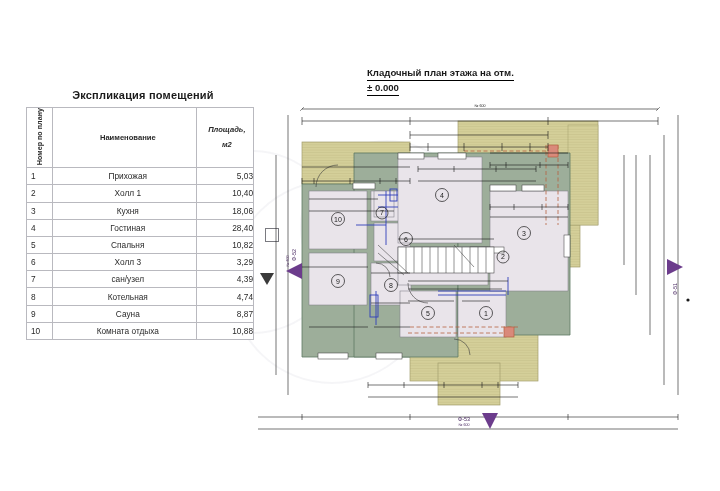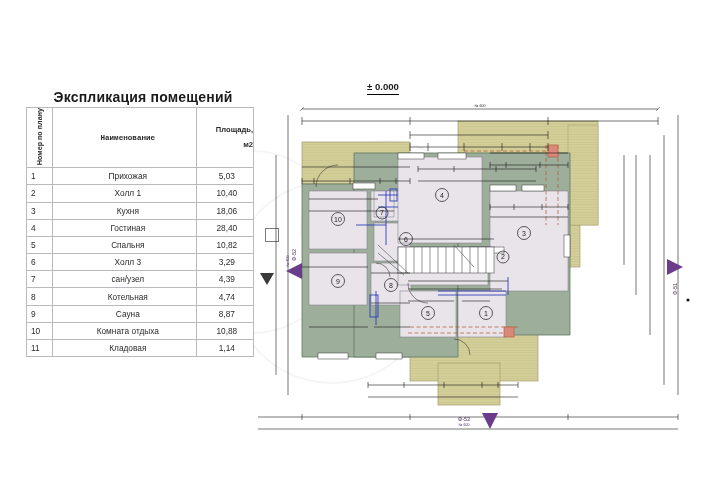--- a/index.html
+++ b/index.html
@@ -137,7 +137,7 @@
 </table>
 
 <div id="plan-title">
-  <br>
+  <span>Кладочный план этажа на отм.</span><br>
   <span>± 0.000</span>
 </div>
 

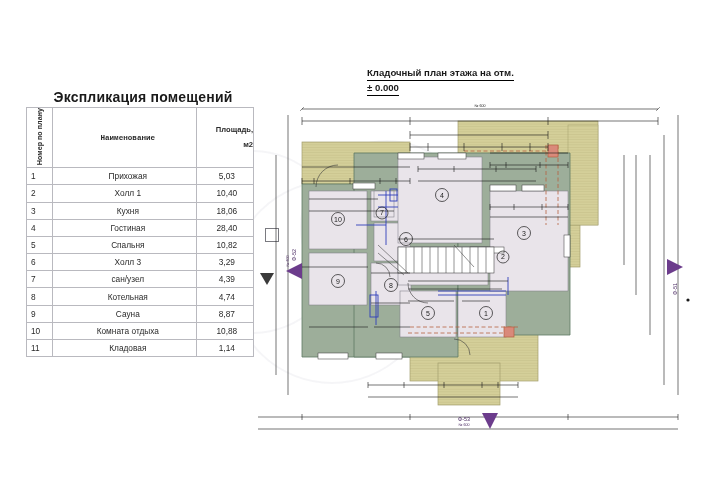--- a/index.html
+++ b/index.html
@@ -19,7 +19,7 @@
   
   #expl-title{
     position:absolute;left:28px;top:89px;width:230px;text-align:center;
-    font-size:14px;font-weight:bold;letter-spacing:.2px;
+    font-size:11px;font-weight:bold;letter-spacing:.2px;
   }
   #expl-table{
     position:absolute;left:26px;top:107px;width:228px;

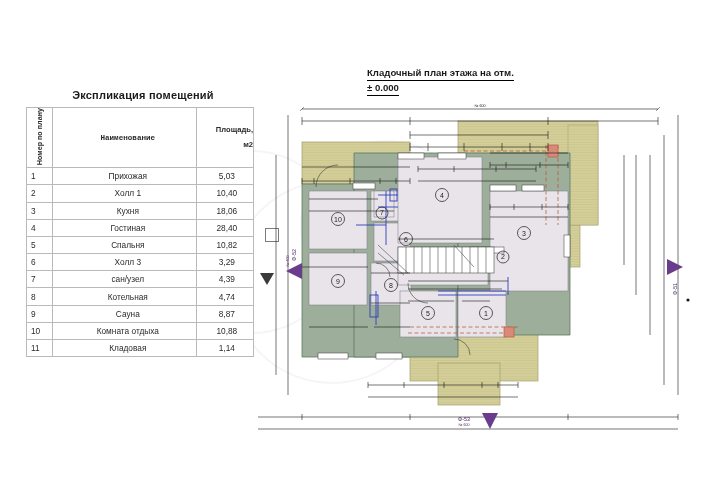--- a/index.html
+++ b/index.html
@@ -71,7 +71,7 @@
         <span class="rot">Номер по плану</span>
       </th>
       <th class="c-name" style="font-family:Liberation Mono, monospace;">Наименование</th>
-      <th class="c-area" style="text-align:right;">
+      <th class="c-area" style="text-align:center;font-style:italic;">
         <div class="hdr-area">Площадь,</div>
         <div class="hdr-area">м2</div>
       </th>

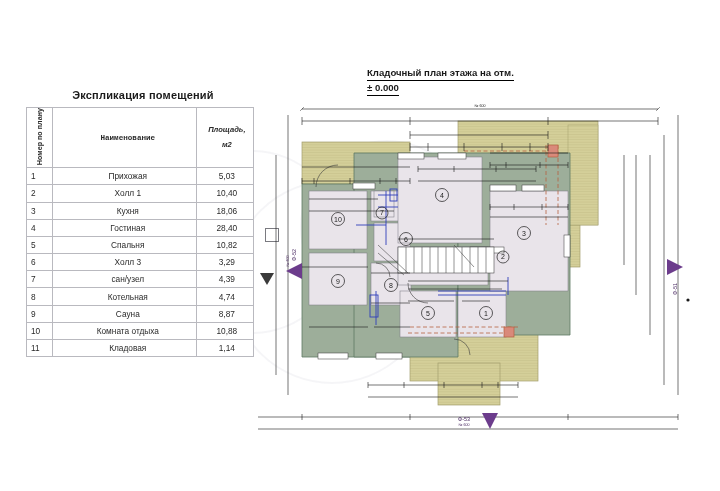--- a/index.html
+++ b/index.html
@@ -70,7 +70,7 @@
       <th class="c-num" style="text-align:center;padding:0!important;">
         <span class="rot">Номер по плану</span>
       </th>
-      <th class="c-name" style="font-family:Liberation Mono, monospace;">Наименование</th>
+      <th class="c-name" style="">Наименование</th>
       <th class="c-area" style="text-align:center;font-style:italic;">
         <div class="hdr-area">Площадь,</div>
         <div class="hdr-area">м2</div>

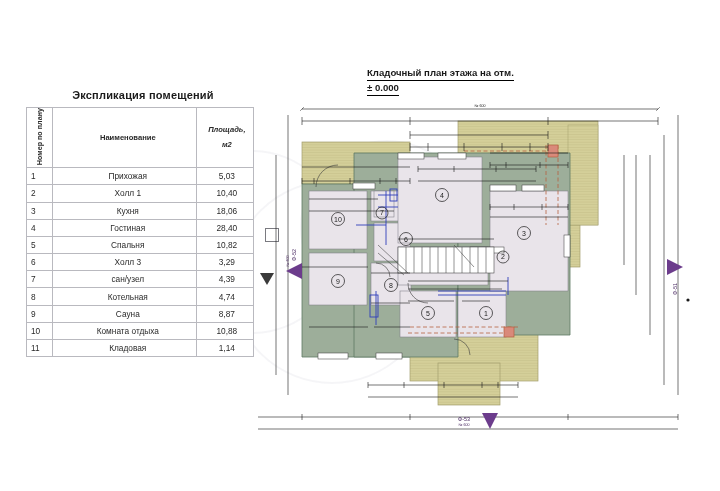--- a/index.html
+++ b/index.html
@@ -32,7 +32,7 @@
   #expl-table tbody td{height:16.2px;}
   .c-num{width:23px;text-align:left;padding-left:4px!important;}
   .c-name{width:150px;text-align:center;padding-left:7px!important;}
-  .c-area{width:55px;text-align:center;padding-left:4px!important;}
+  .c-area{width:55px;text-align:right;padding-left:4px!important;}
   .rot{
     writing-mode:vertical-rl;transform:rotate(180deg);
     white-space:nowrap;font-size:7.2px;font-weight:bold;

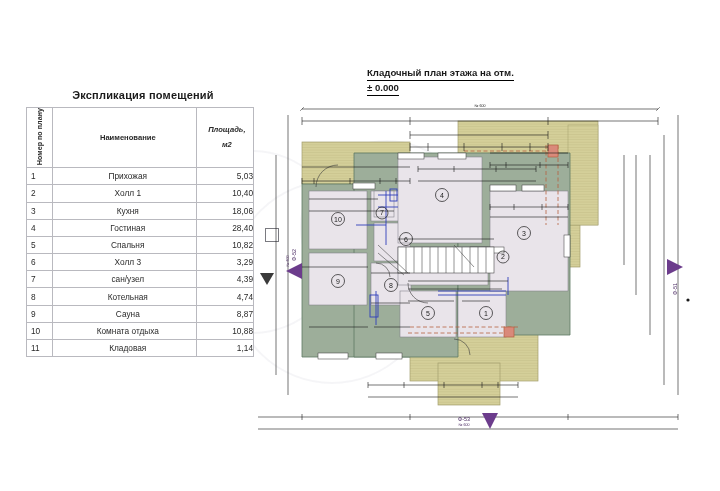--- a/index.html
+++ b/index.html
@@ -127,11 +127,6 @@
         <td class="c-num">10</td>
         <td class="c-name">Комната отдыха</td>
         <td class="c-area">10,88</td>
-      </tr>
-      <tr>
-        <td class="c-num">11</td>
-        <td class="c-name">Кладовая</td>
-        <td class="c-area">1,14</td>
       </tr>
     </tbody>
 </table>

